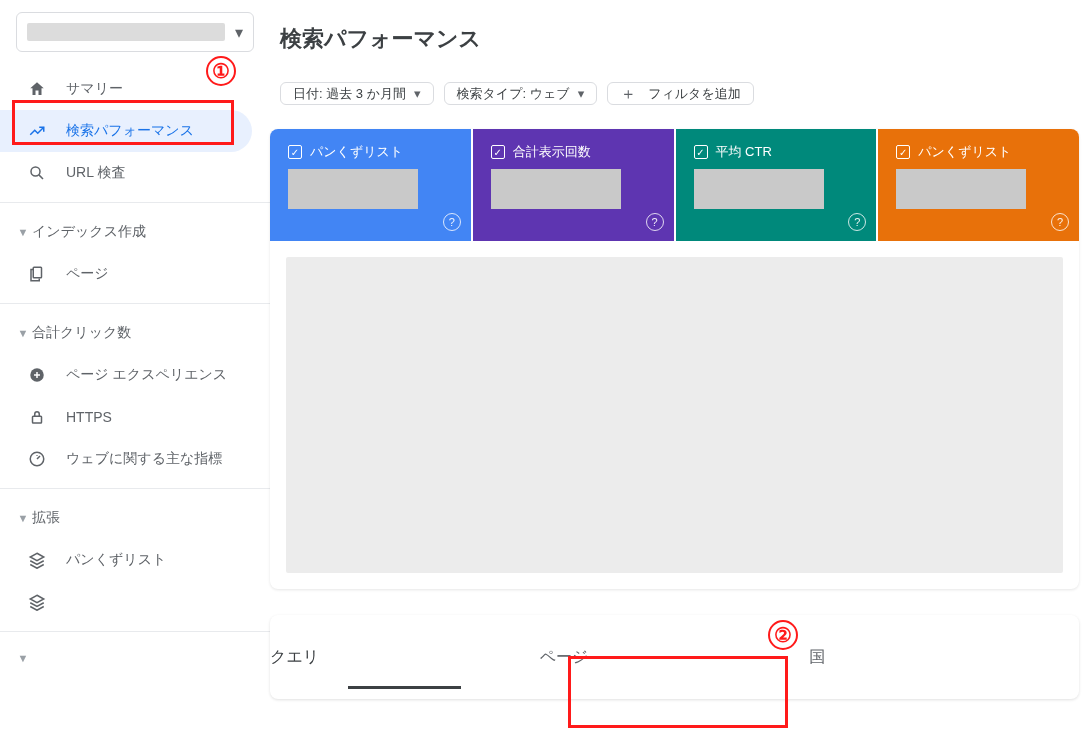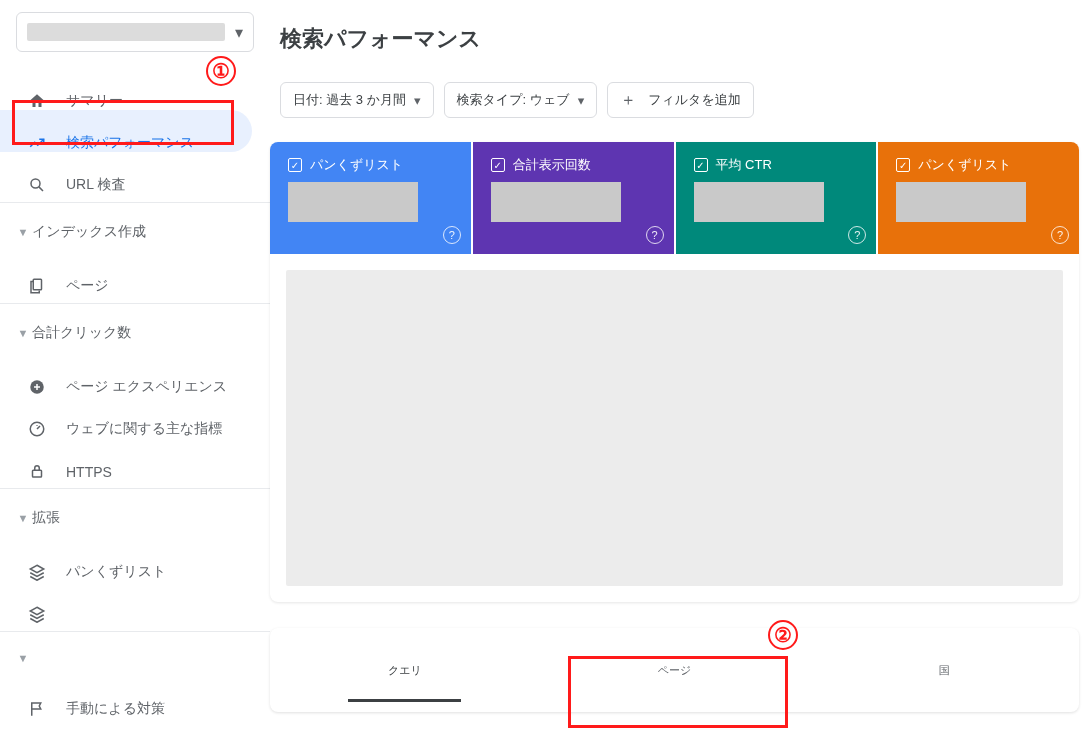--- a/index.html
+++ b/index.html
@@ -14,7 +14,7 @@
 .prop-chev{margin-left:10px;color:#5f6368}
 
 
-.nav-item{display:flex;align-items:flex-end;height:42px;padding:0 18px 0 26px;cursor:pointer;color:#5f6368;border-top-right-radius:24px;border-bottom-right-radius:24px;margin-right:18px;font-size:14px}
+.nav-item{display:flex;align-items:center;height:42px;padding:0 18px 0 26px;cursor:pointer;color:#5f6368;border-top-right-radius:24px;border-bottom-right-radius:24px;margin-right:18px;font-size:14px}
 .nav-item.active{background:#e8f0fe;color:#1a73e8}
 .nav-item .icon{width:22px;display:inline-flex;justify-content:center;margin-right:18px;color:#5f6368}
 .nav-item.active .icon{color:#1a73e8}

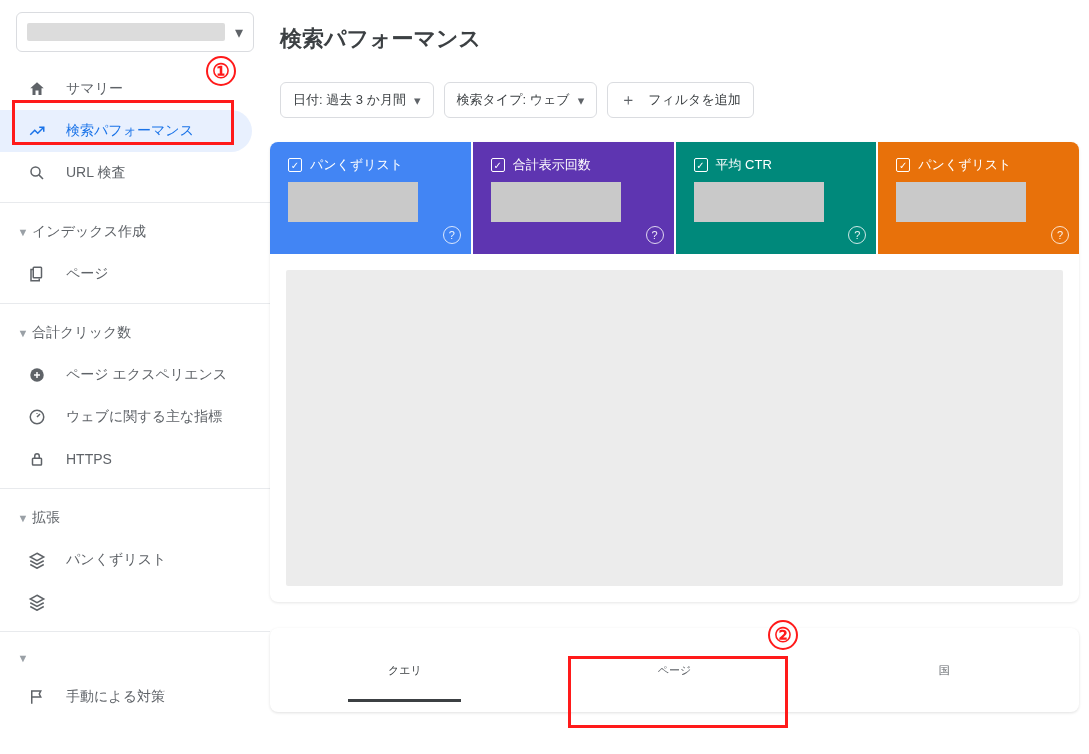--- a/index.html
+++ b/index.html
@@ -32,7 +32,7 @@
 
 .page-title{font-size:22px;color:#3c4043;margin:8px 0 28px 10px}
 .filter-bar{display:flex;gap:10px;margin:0 0 24px 10px}
-.chip{border:1px solid #dadce0;border-radius:6px;height:36px;display:flex;align-items:center;padding:0 12px;font-size:13px;color:#3c4043;cursor:pointer;gap:8px}
+.chip{border:1px solid #dadce0;border-radius:6px;height:23px;display:flex;align-items:center;padding:0 12px;font-size:13px;color:#3c4043;cursor:pointer;gap:8px}
 .chip .chev{color:#5f6368}
 .chip .plus{font-size:16px;line-height:1;color:#5f6368;margin-right:4px}
 

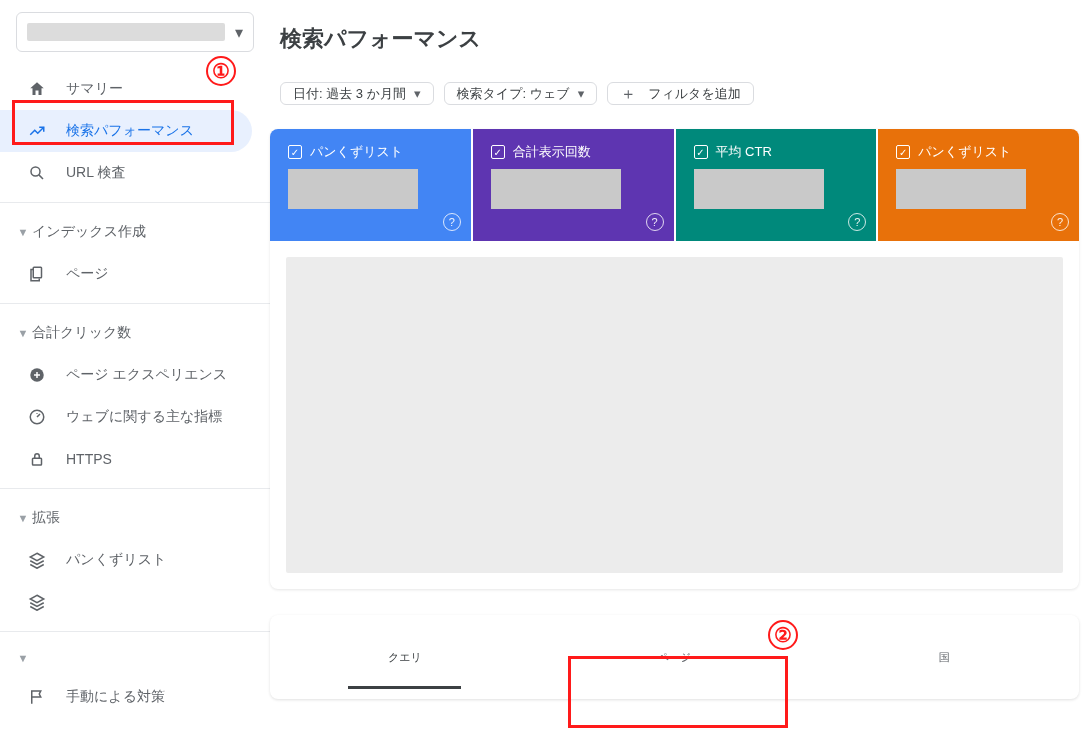--- a/index.html
+++ b/index.html
@@ -129,20 +129,20 @@
     <div class="nav-item">
       <span class="icon">
           <svg viewBox="0 0 24 24" fill="none" stroke="currentColor" stroke-width="2">
+            <rect x="6" y="11" width="12" height="9" rx="1"></rect>
+            <path d="M9 11V8a3 3 0 016 0v3"></path>
+          </svg>
+        </span>
+      <span>HTTPS</span>
+    </div>
+    <div class="nav-item">
+      <span class="icon">
+          <svg viewBox="0 0 24 24" fill="none" stroke="currentColor" stroke-width="2">
             <circle cx="12" cy="12" r="9"></circle>
             <path d="M12 12l4-4M12 7v1"></path>
           </svg>
         </span>
       <span>ウェブに関する主な指標</span>
-    </div>
-    <div class="nav-item">
-      <span class="icon">
-          <svg viewBox="0 0 24 24" fill="none" stroke="currentColor" stroke-width="2">
-            <rect x="6" y="11" width="12" height="9" rx="1"></rect>
-            <path d="M9 11V8a3 3 0 016 0v3"></path>
-          </svg>
-        </span>
-      <span>HTTPS</span>
     </div>
 
     <div class="divider"></div>

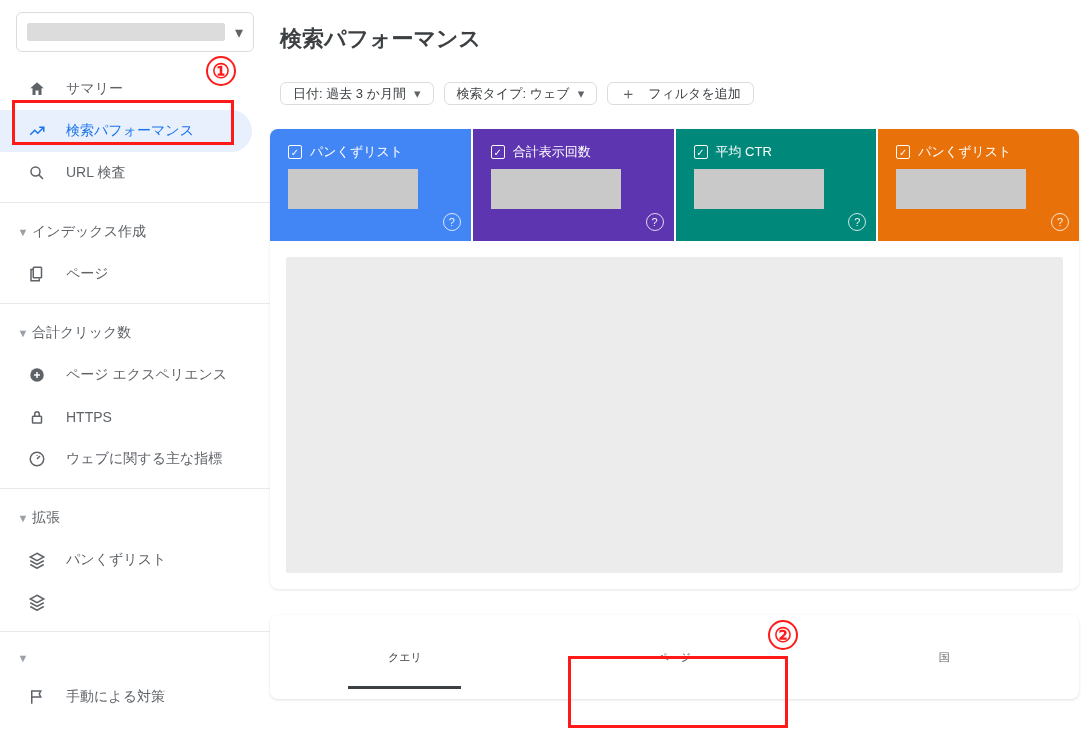--- a/index.html
+++ b/index.html
@@ -51,7 +51,7 @@
 .chart{height:316px;background:#ececec;margin:16px;border-radius:2px}
 
 .tabs-card{margin:26px 10px 0 0;border-radius:8px;box-shadow:0 1px 3px rgba(0,0,0,.12);background:#fff;height:84px;display:flex}
-.tab{flex:1;display:flex;align-items:center;justify-content:center;font-size:11px;color:#5f6368;cursor:pointer;position:relative}
+.tab{flex:1;display:flex;align-items:center;font-size:16px;color:#5f6368;cursor:pointer;position:relative}
 .tab.active{color:#3c4043}
 .tab.active::after{content:"";position:absolute;left:29%;right:29%;bottom:10px;height:3px;background:#3c4043}
 

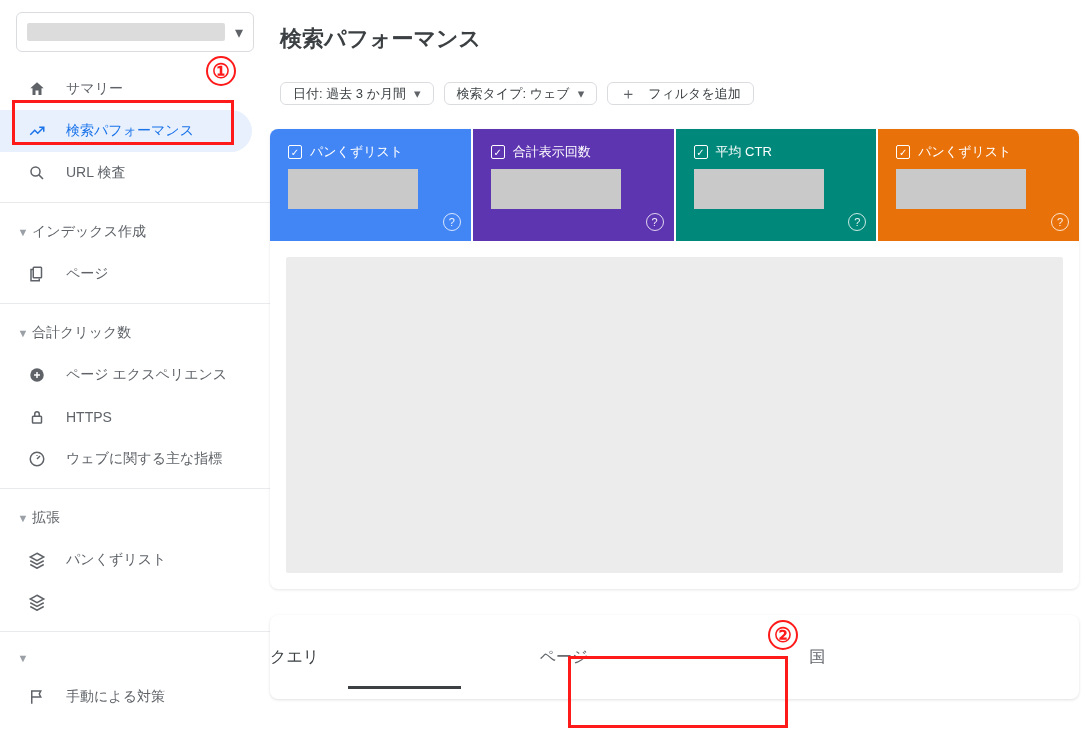--- a/index.html
+++ b/index.html
@@ -172,14 +172,6 @@
     <div class="nav-group-title">
       <span class="caret">▼</span>
     </div>
-    <div class="nav-item">
-      <span class="icon">
-          <svg viewBox="0 0 24 24" fill="none" stroke="currentColor" stroke-width="2">
-            <path d="M5 21V4h12l-2 4 2 4H5"></path>
-          </svg>
-        </span>
-      <span>手動による対策</span>
-    </div>
 
     <div class="annot-box" style="left:12px;top:100px;width:222px;height:45px"></div>
     <div class="annot-num annot-circle" style="left:206px;top:56px">①</div>

